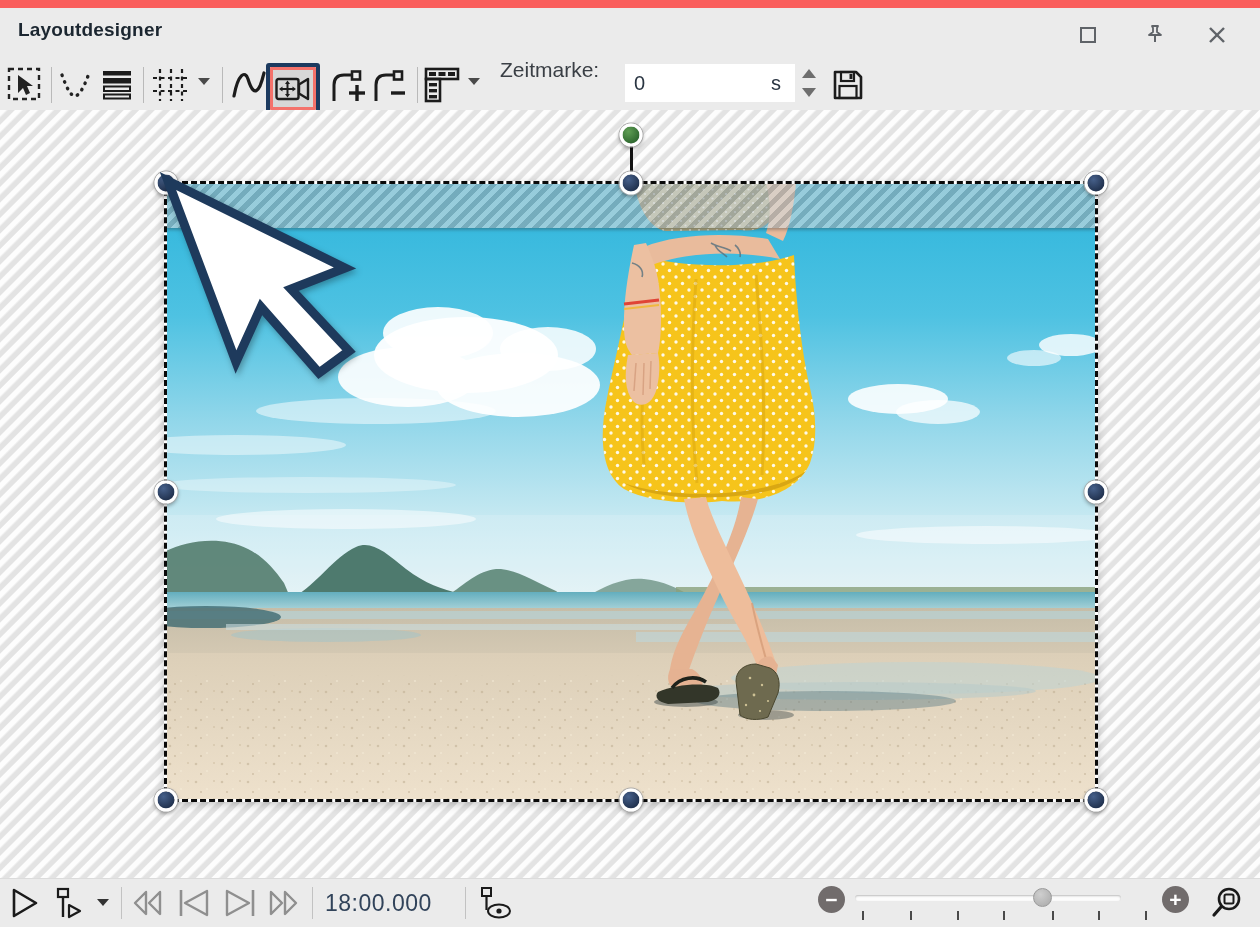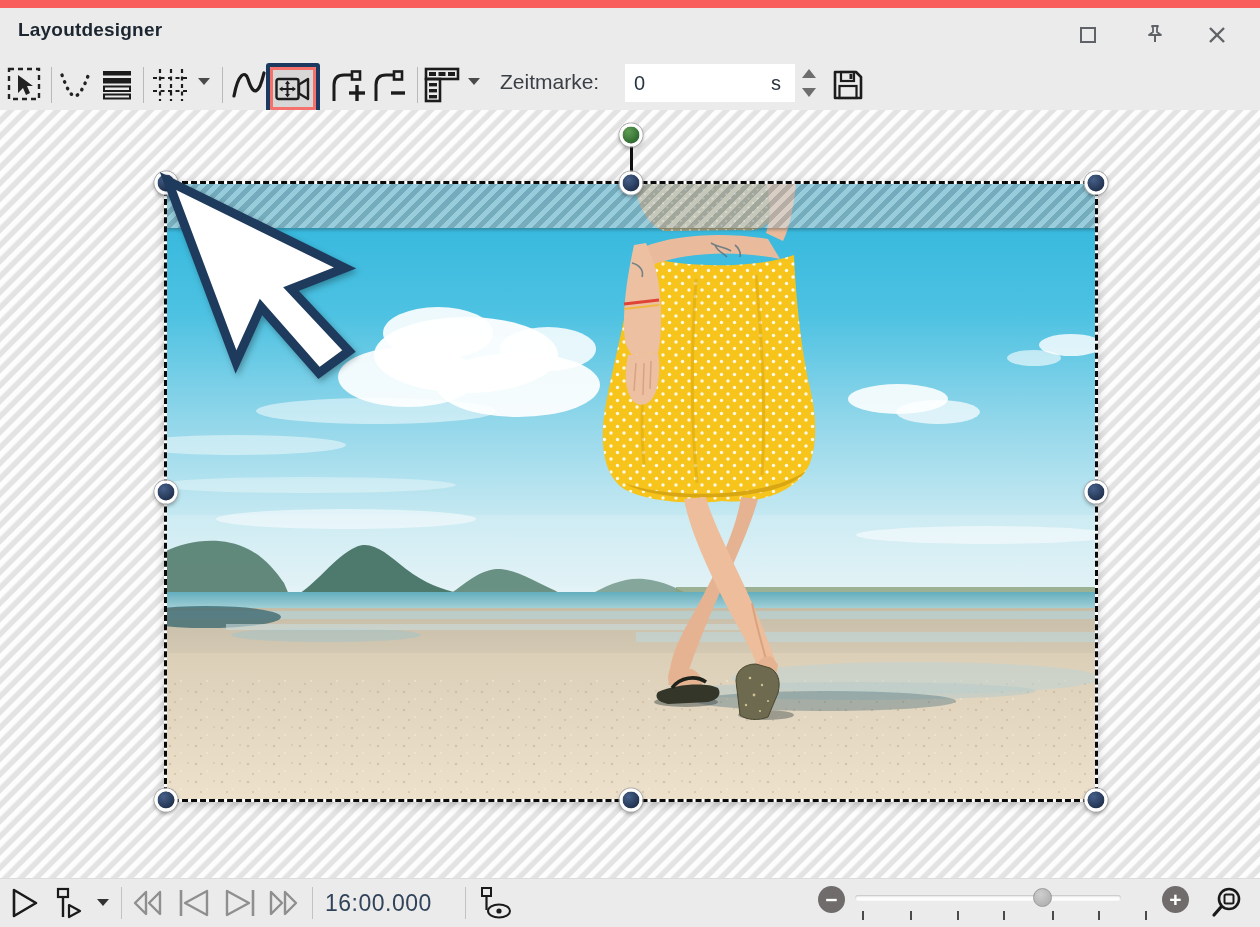--- a/index.html
+++ b/index.html
@@ -18,7 +18,7 @@
   .tbtn.selected{border:4px solid #1c3a5f;border-radius:3px;background:#d7d7d7;box-sizing:border-box;}
   .tbtn.selected .inner{border:3px solid #f4726b;border-radius:1px;width:100%;height:100%;display:flex;align-items:center;justify-content:center;box-sizing:border-box;}
   .caret{position:absolute;top:20px;width:0;height:0;border-left:6px solid transparent;border-right:6px solid transparent;border-top:7px solid #4a4a4a;}
-  .zlabel{position:absolute;left:500px;top:12px;font-size:21px;color:#3a3f45;}
+  .zlabel{position:absolute;left:500px;top:0;font-size:21px;color:#3a3f45;}
   .zfield{position:absolute;left:625px;top:6px;width:170px;height:38px;background:#fff;display:flex;align-items:center;}
   .zfield input{flex:1;border:none;outline:none;background:transparent;font-family:"Liberation Sans",sans-serif;
                 font-size:20px;color:#2a3542;padding-left:9px;width:100px;}

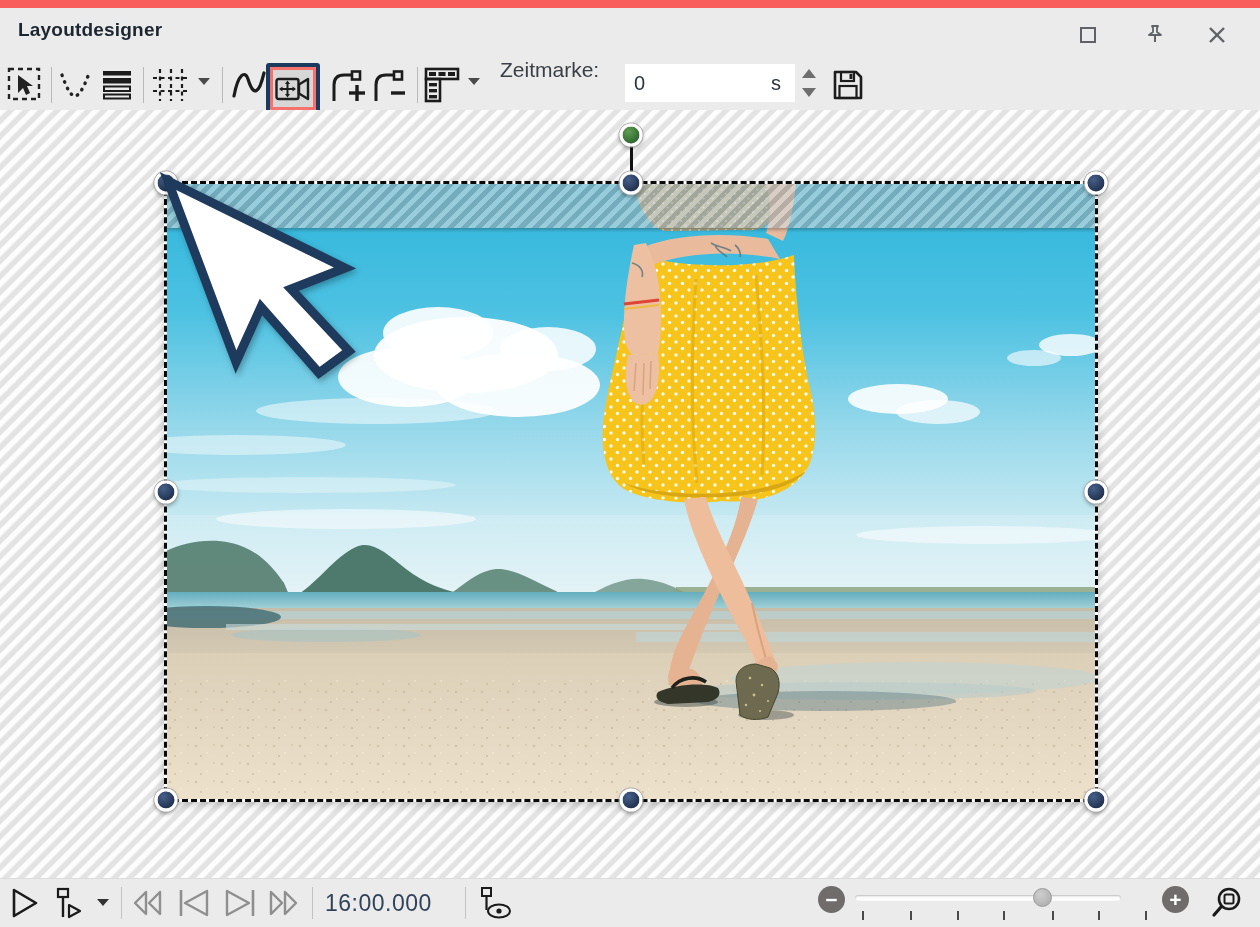--- a/index.html
+++ b/index.html
@@ -380,7 +380,7 @@
     </svg>
   </div>
   <div class="bdiv" style="left:312px;"></div>
-  <div class="time">16:00.000</div>
+  <div class="time">18:00.000</div>
   <div class="bdiv" style="left:465px;"></div>
   <div class="bbtn" style="left:476px;top:6px;width:40px;height:36px;">
     <svg width="36" height="34" viewBox="0 0 36 34">

